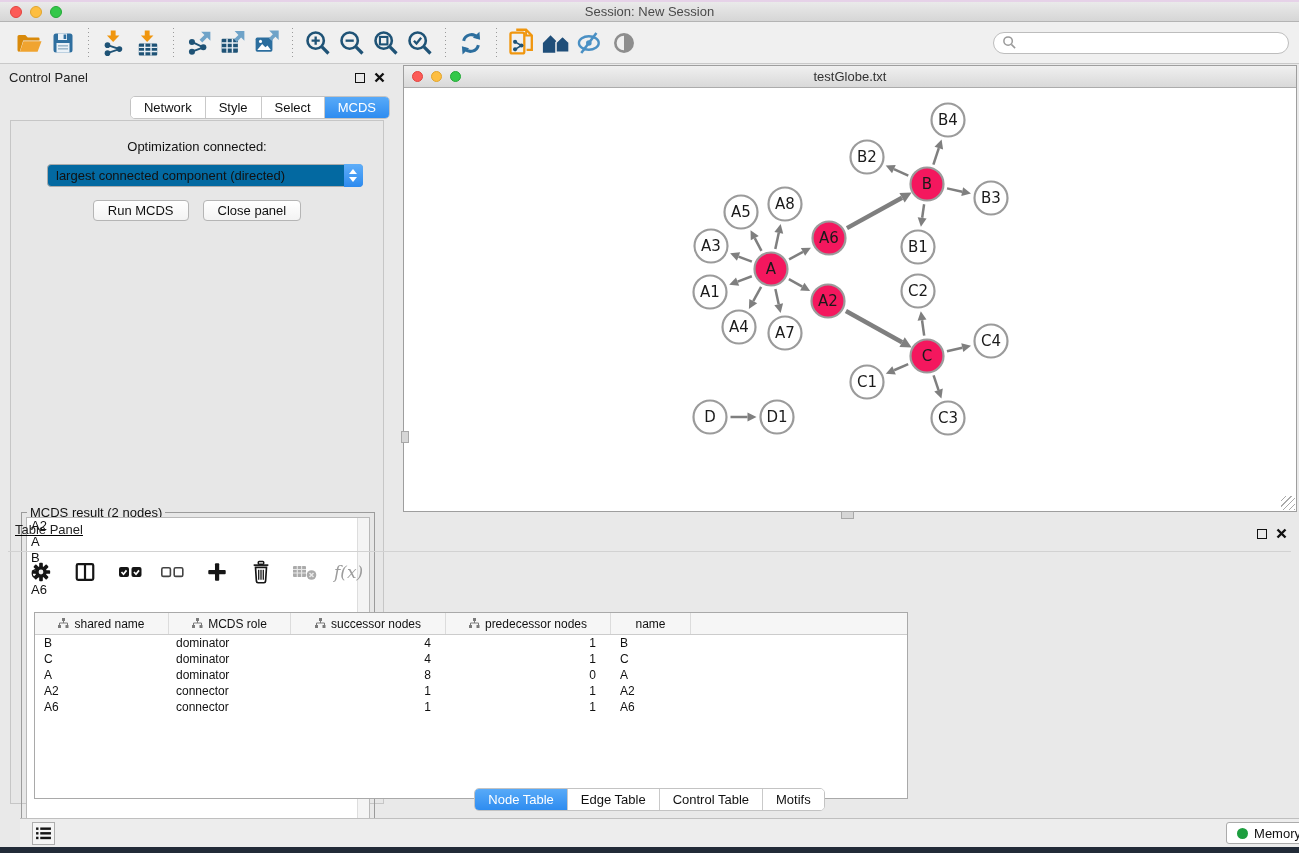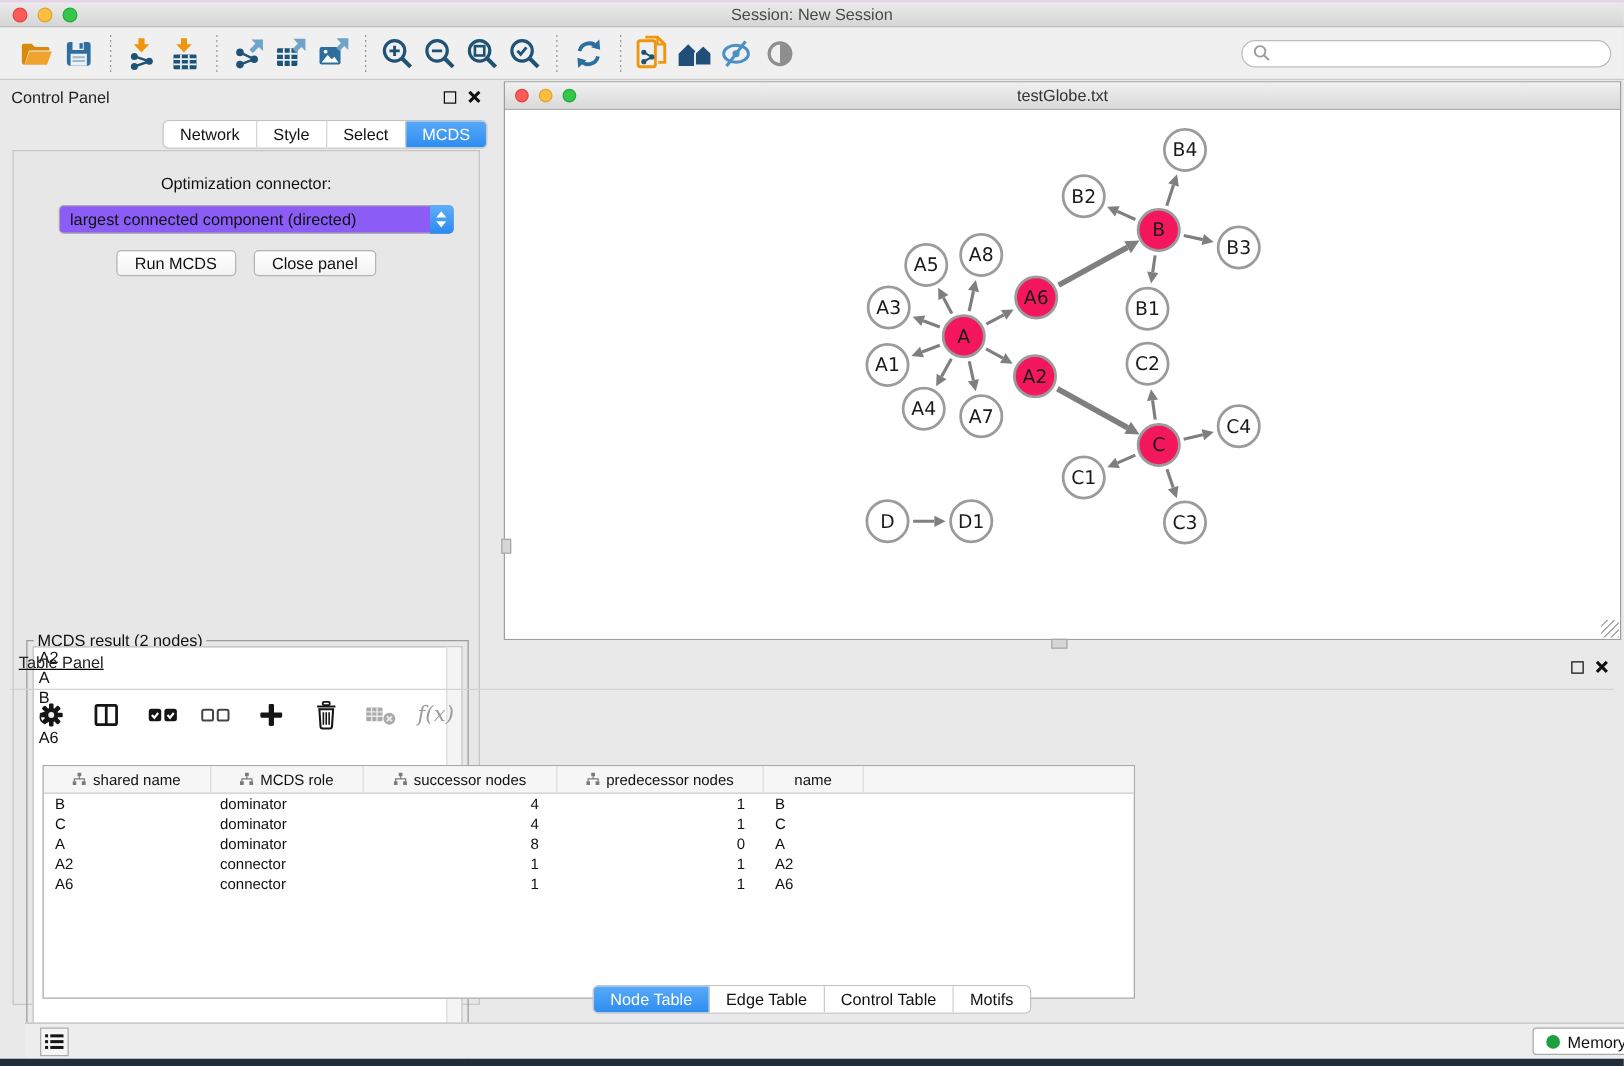--- a/index.html
+++ b/index.html
@@ -278,7 +278,7 @@
       </div>
   </div>
   <div id="cp-content">
-    <div id="opt-label">Optimization connector:</div>
+    <div id="opt-label">Optimization connected:</div>
     <div id="criterion">
       <span class="val">largest connected component (directed)</span>
       <span class="stepper"></span>

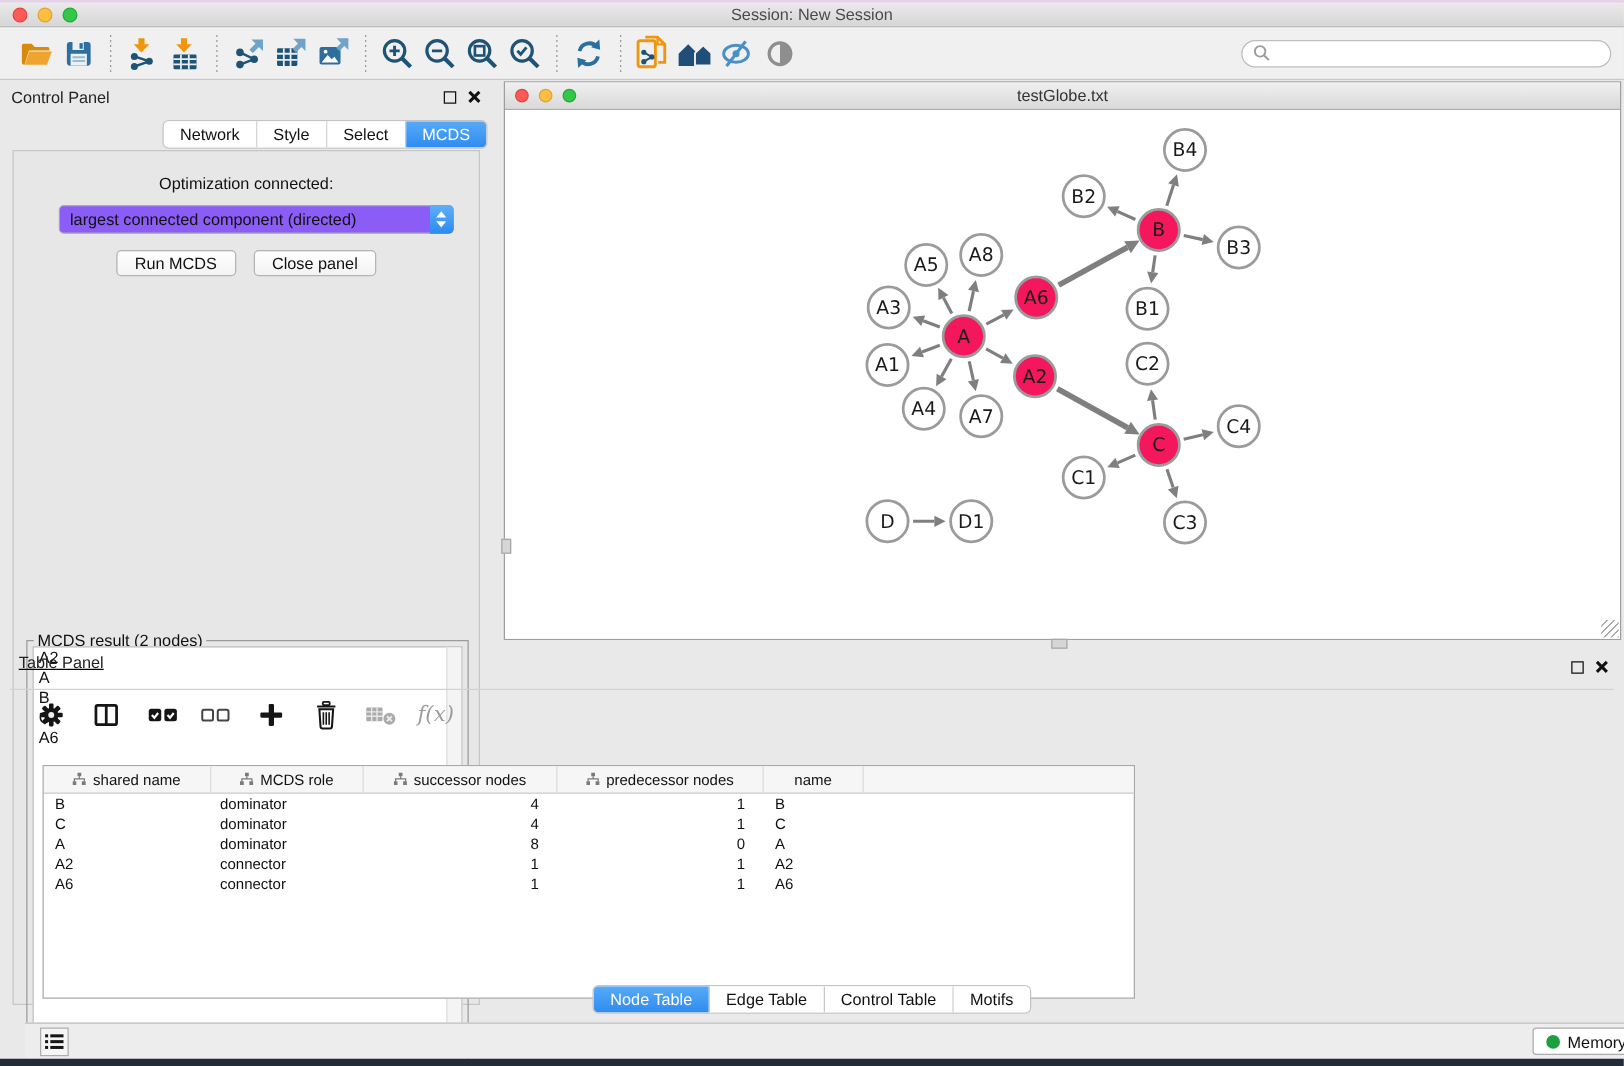--- a/index.html
+++ b/index.html
@@ -44,7 +44,7 @@
   #cp-content { position:absolute; left:6px; right:6px; top:52px; bottom:8px;
     background:#E7E7E7; border:1px solid #C6C6C6; }
   #opt-label { text-align:center; margin-top:18px; font-size:13px; color:#111; }
-  #criterion { margin:10px 20px 0 36px; height:23px; background:#8b5cf6; border:1px solid #ABABAB;
+  #criterion { margin:10px 20px 0 36px; height:23px; background:#0369a1; border:1px solid #ABABAB;
     border-radius:4px; display:flex; align-items:center; position:relative; }
   #criterion .val { font-size:13px; padding-left:8px; color:#111; flex:1; white-space:nowrap; overflow:hidden; }
   .stepper { width:19px; height:23px; margin:-1px -1px -1px 0; border-radius:0 4px 4px 0;

